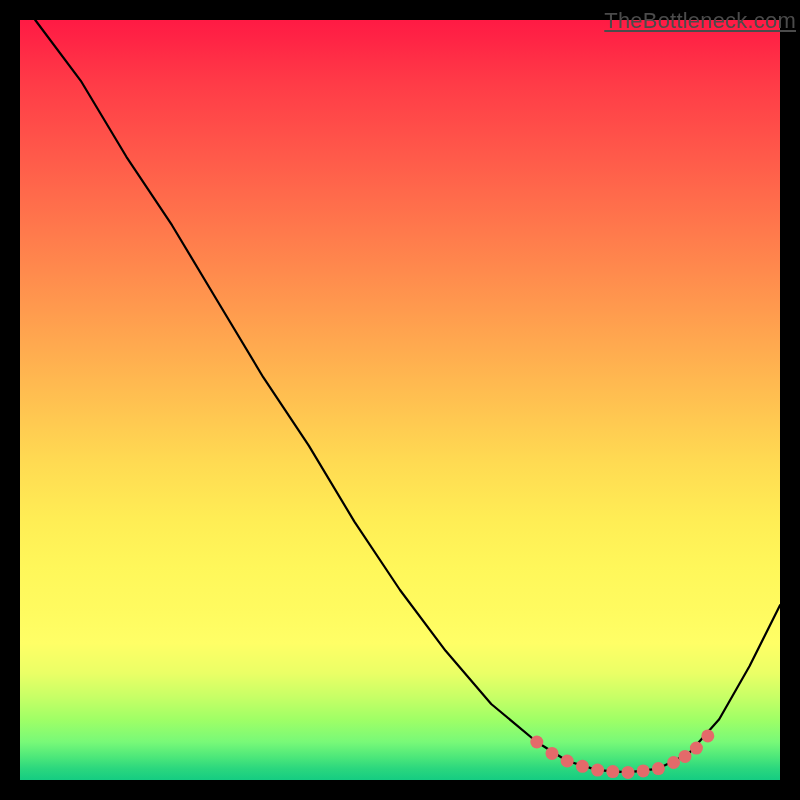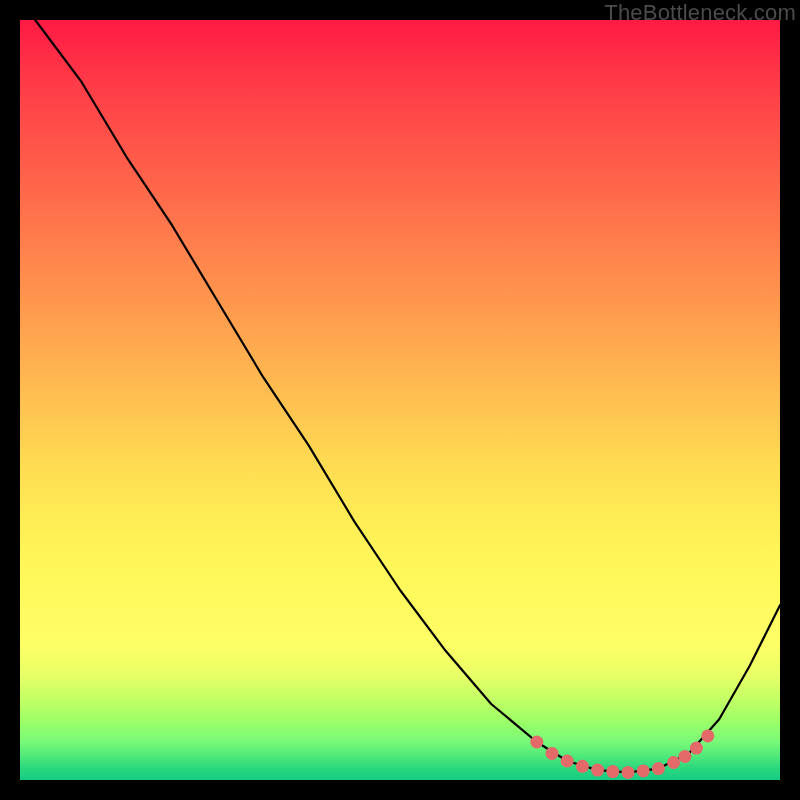--- a/index.html
+++ b/index.html
@@ -49,12 +49,13 @@
   }
   .watermark {
     position: absolute;
-    top: 0px;
+    top: 8px;
     right: 4px;
     color: #4b4b4b;
     font-size: 22px;
     font-weight: 400;
     letter-spacing: 0.2px;
+    text-decoration: underline;
   }
   svg.curve {
     position: absolute;

